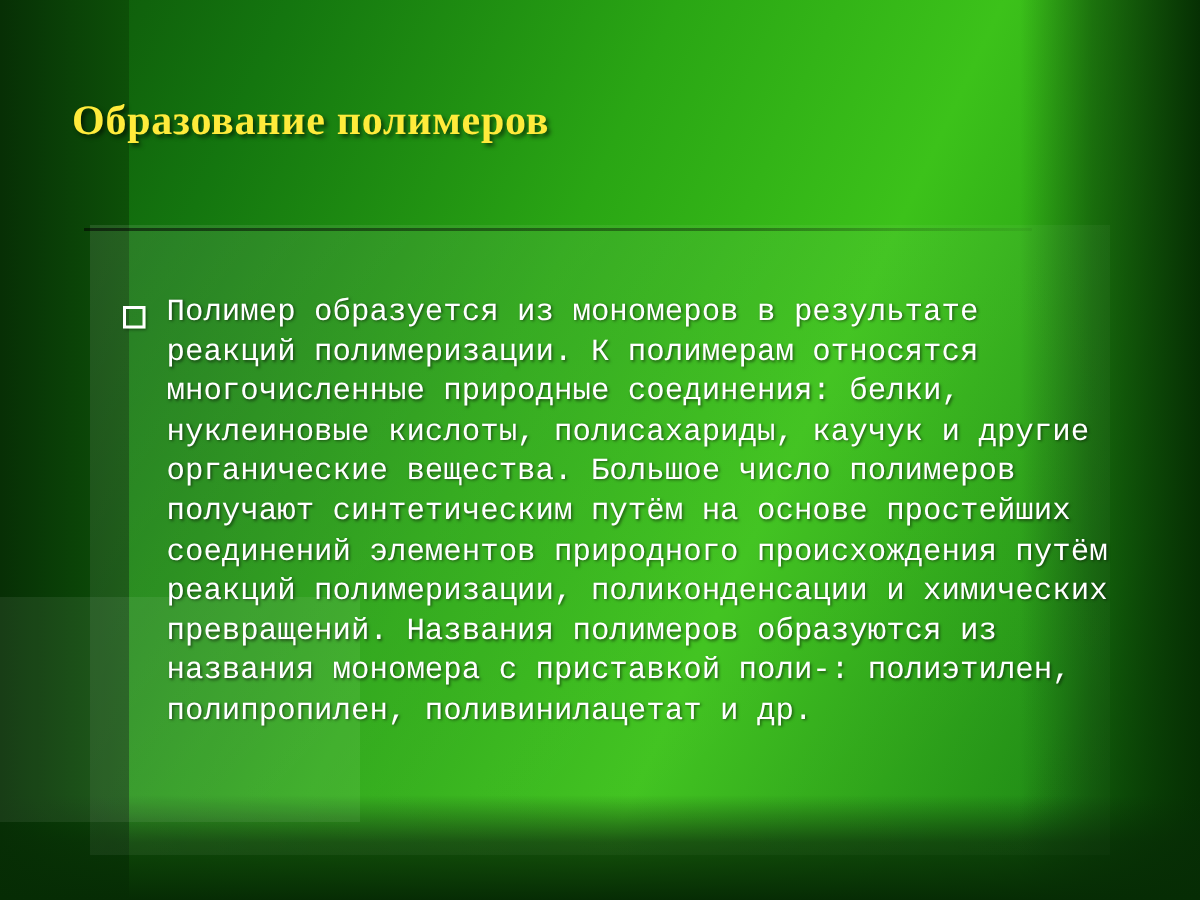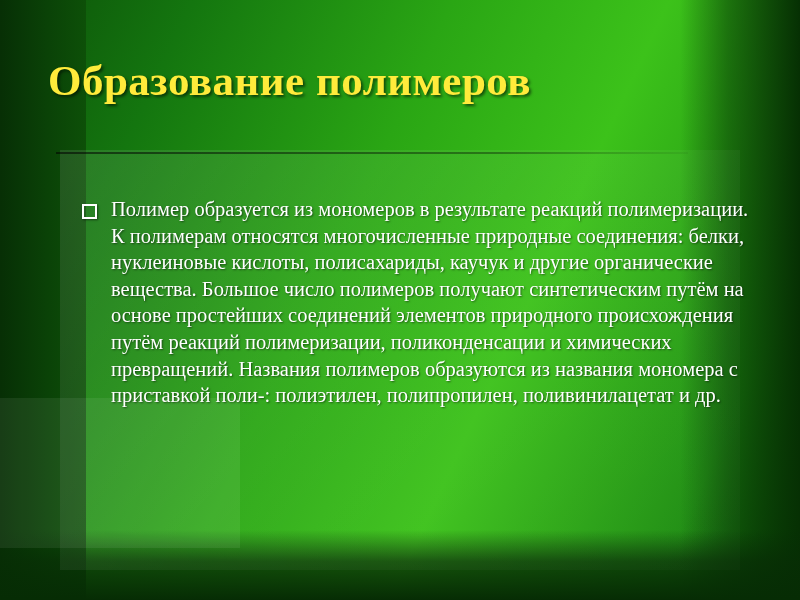--- a/index.html
+++ b/index.html
@@ -73,7 +73,7 @@
     width: 700px;
     font-family: "Liberation Serif", serif;
     font-weight: bold;
-    font-size: 43px;
+    font-size: 28px;
     line-height: 46px;
     color: #ffeb3b;
     text-shadow: 2px 2px 3px rgba(0,0,0,0.55);

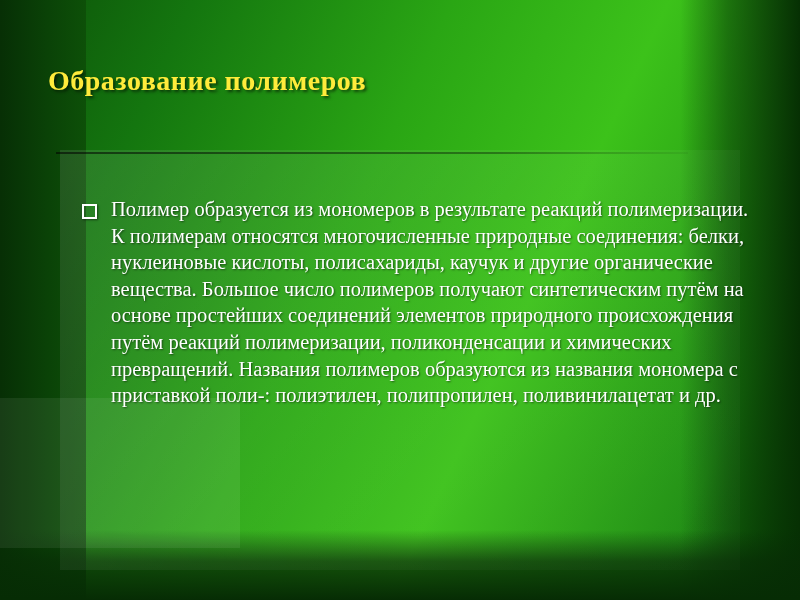--- a/index.html
+++ b/index.html
@@ -107,7 +107,7 @@
   }
   .body-text {
     flex: 1 1 auto;
-    font-family: Liberation Serif, serif;
+    font-family: Liberation Mono, monospace;
     font-size: 20.5px;
     line-height: 26.6px;
     color: #ffffff;

